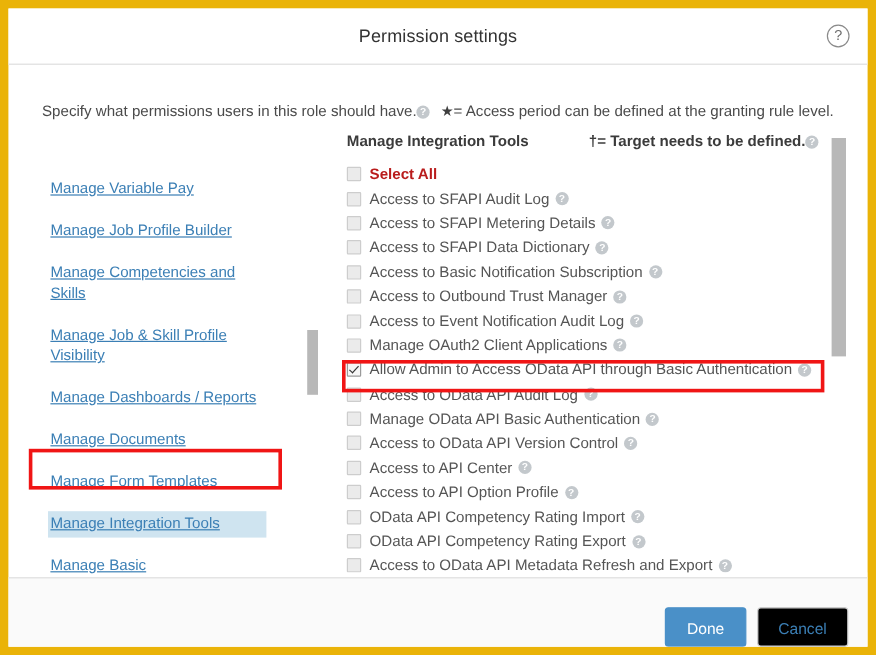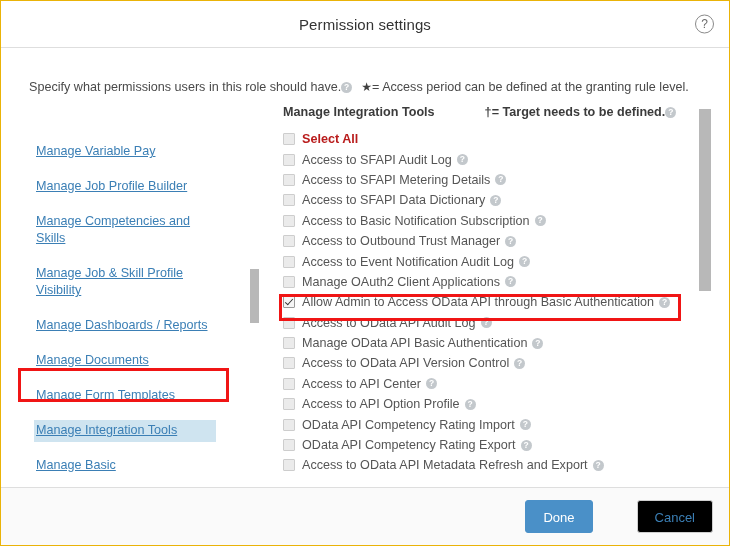--- a/index.html
+++ b/index.html
@@ -19,7 +19,7 @@
     width: 730px;
     height: 546px;
     box-sizing: border-box;
-    border: 1px solid #eab308;
+    border: 7px solid #eab308;
     background: #ffffff;
     overflow: hidden;
   }

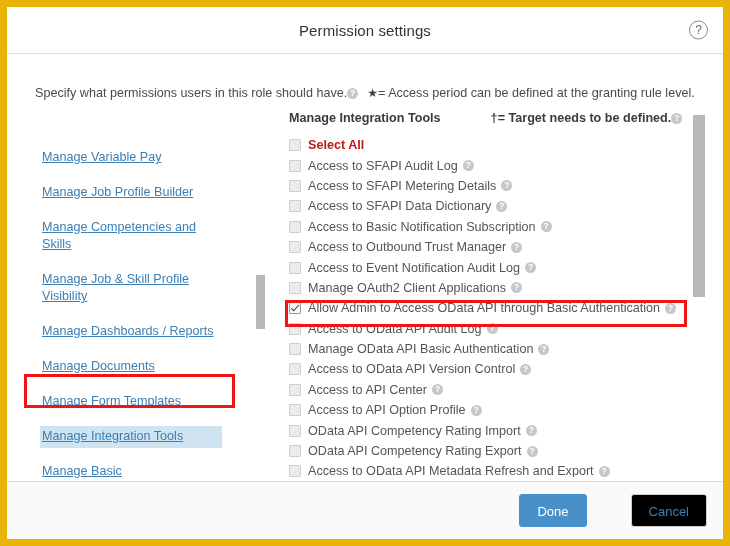--- a/index.html
+++ b/index.html
@@ -286,11 +286,10 @@
     background: #fafafa;
     border-top: 1px solid #dedede;
     display: flex;
-    align-items: center;
+    align-items: flex-end;
     justify-content: flex-end;
     padding-right: 16px;
     box-sizing: border-box;
-    gap: 35px;
   }
   .btn {
     font-family: "Liberation Sans", sans-serif;

